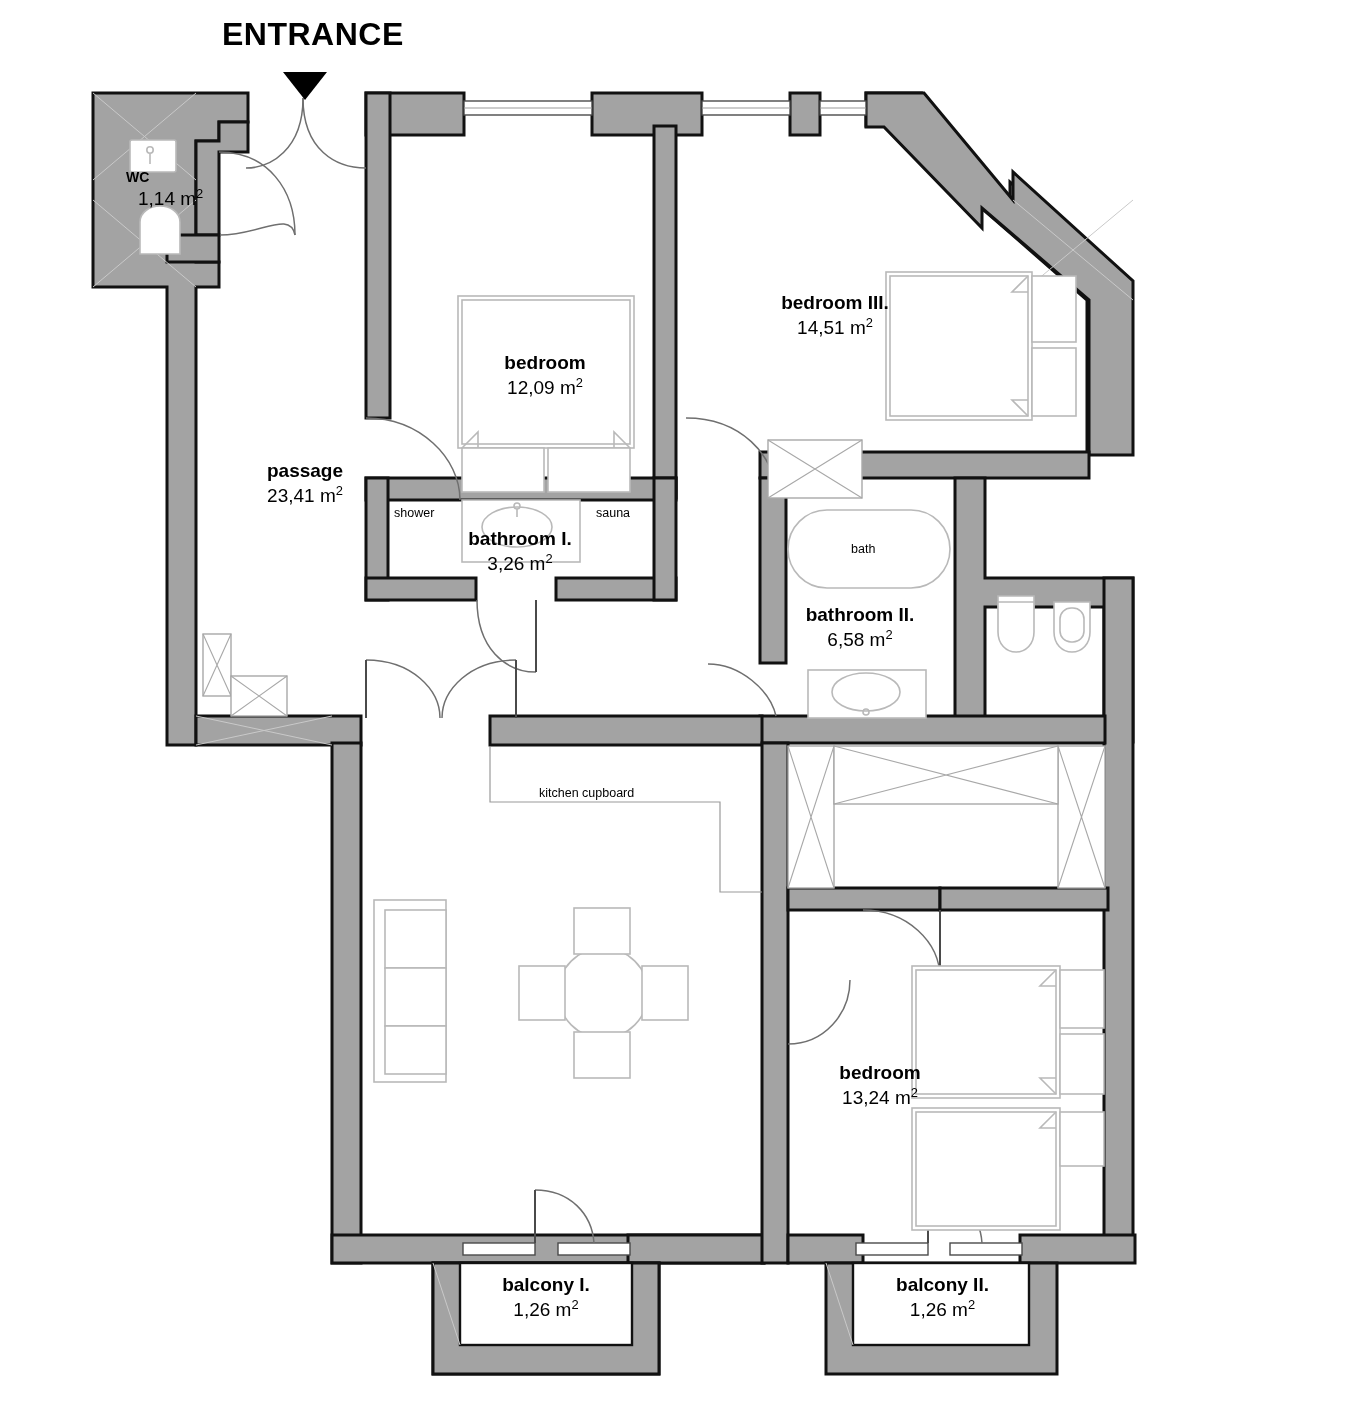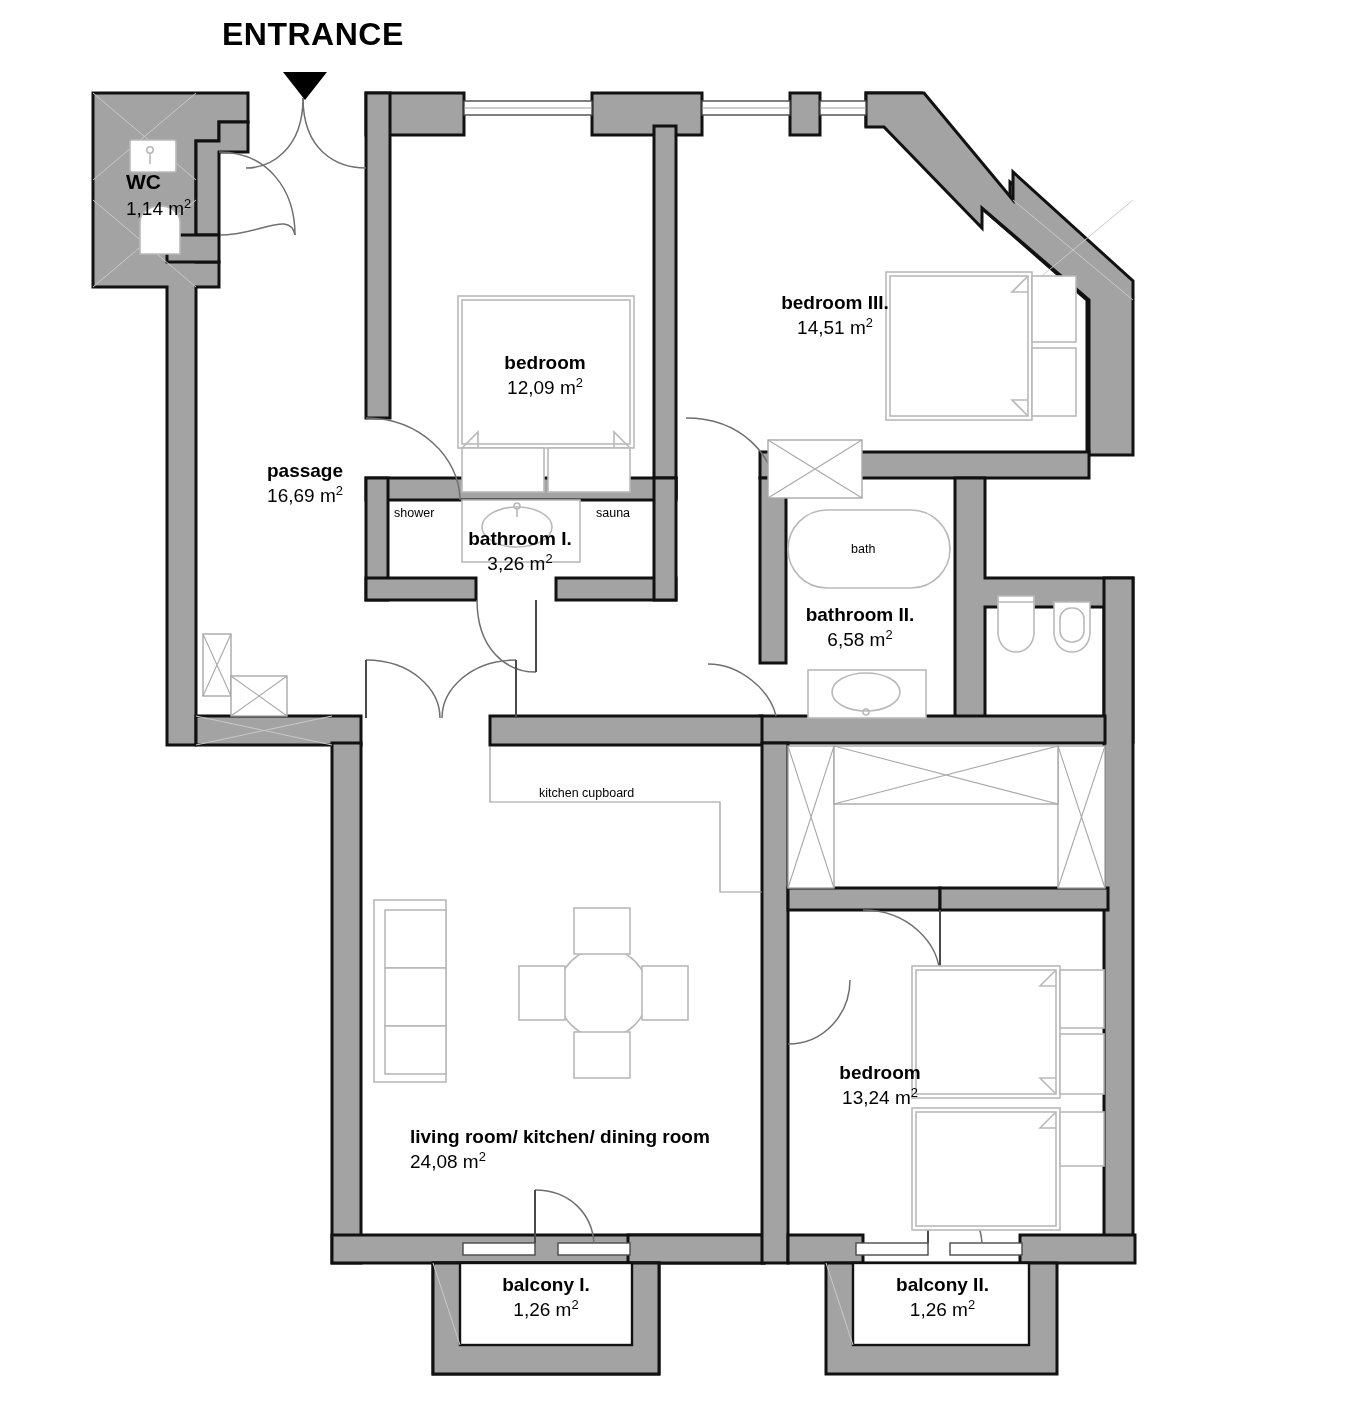--- a/index.html
+++ b/index.html
@@ -59,7 +59,7 @@
     text-align: left;
   }
   .room-label.wc-label .rl-name {
-    font-size: 21px;
+    font-size: 14px;
     font-weight: 700;
   }
   .room-label.wc-label .rl-area {

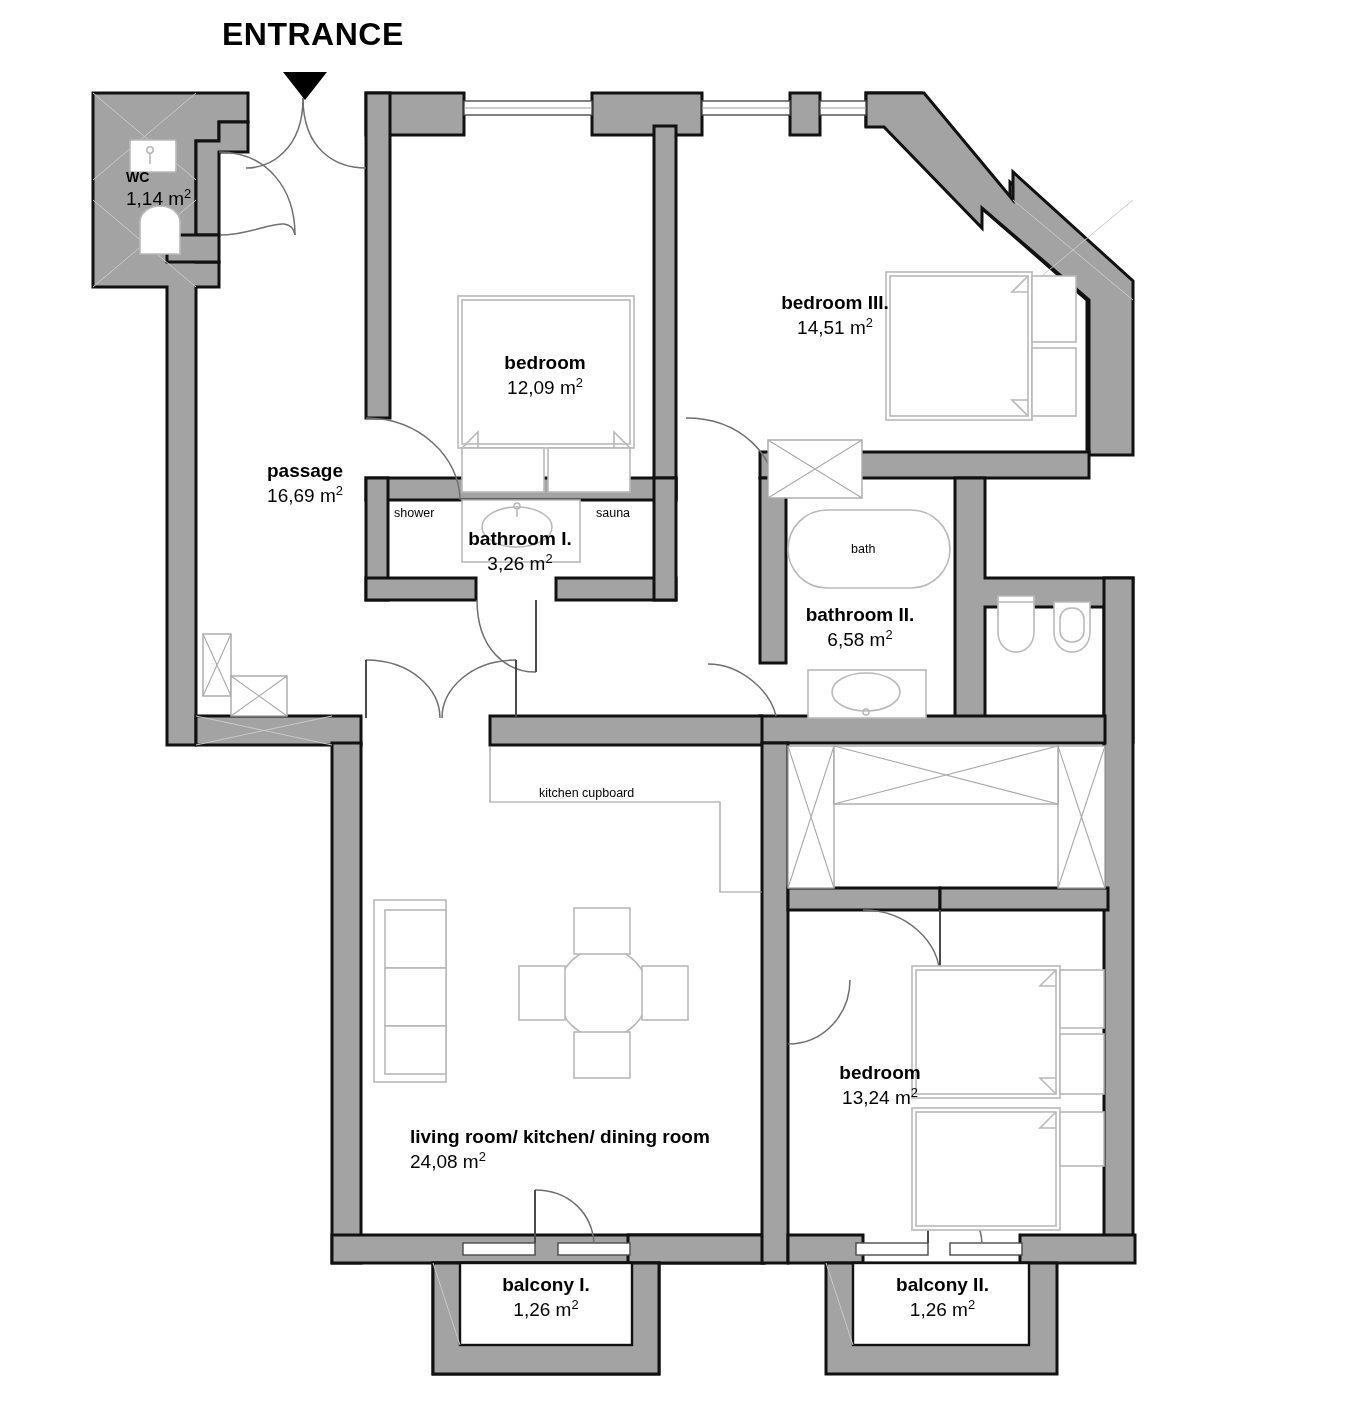--- a/index.html
+++ b/index.html
@@ -65,6 +65,7 @@
   .room-label.wc-label .rl-area {
     font-size: 19px;
     font-weight: 400;
+    margin-left: 12px;
   }
   .fixture-label {
     position: absolute;

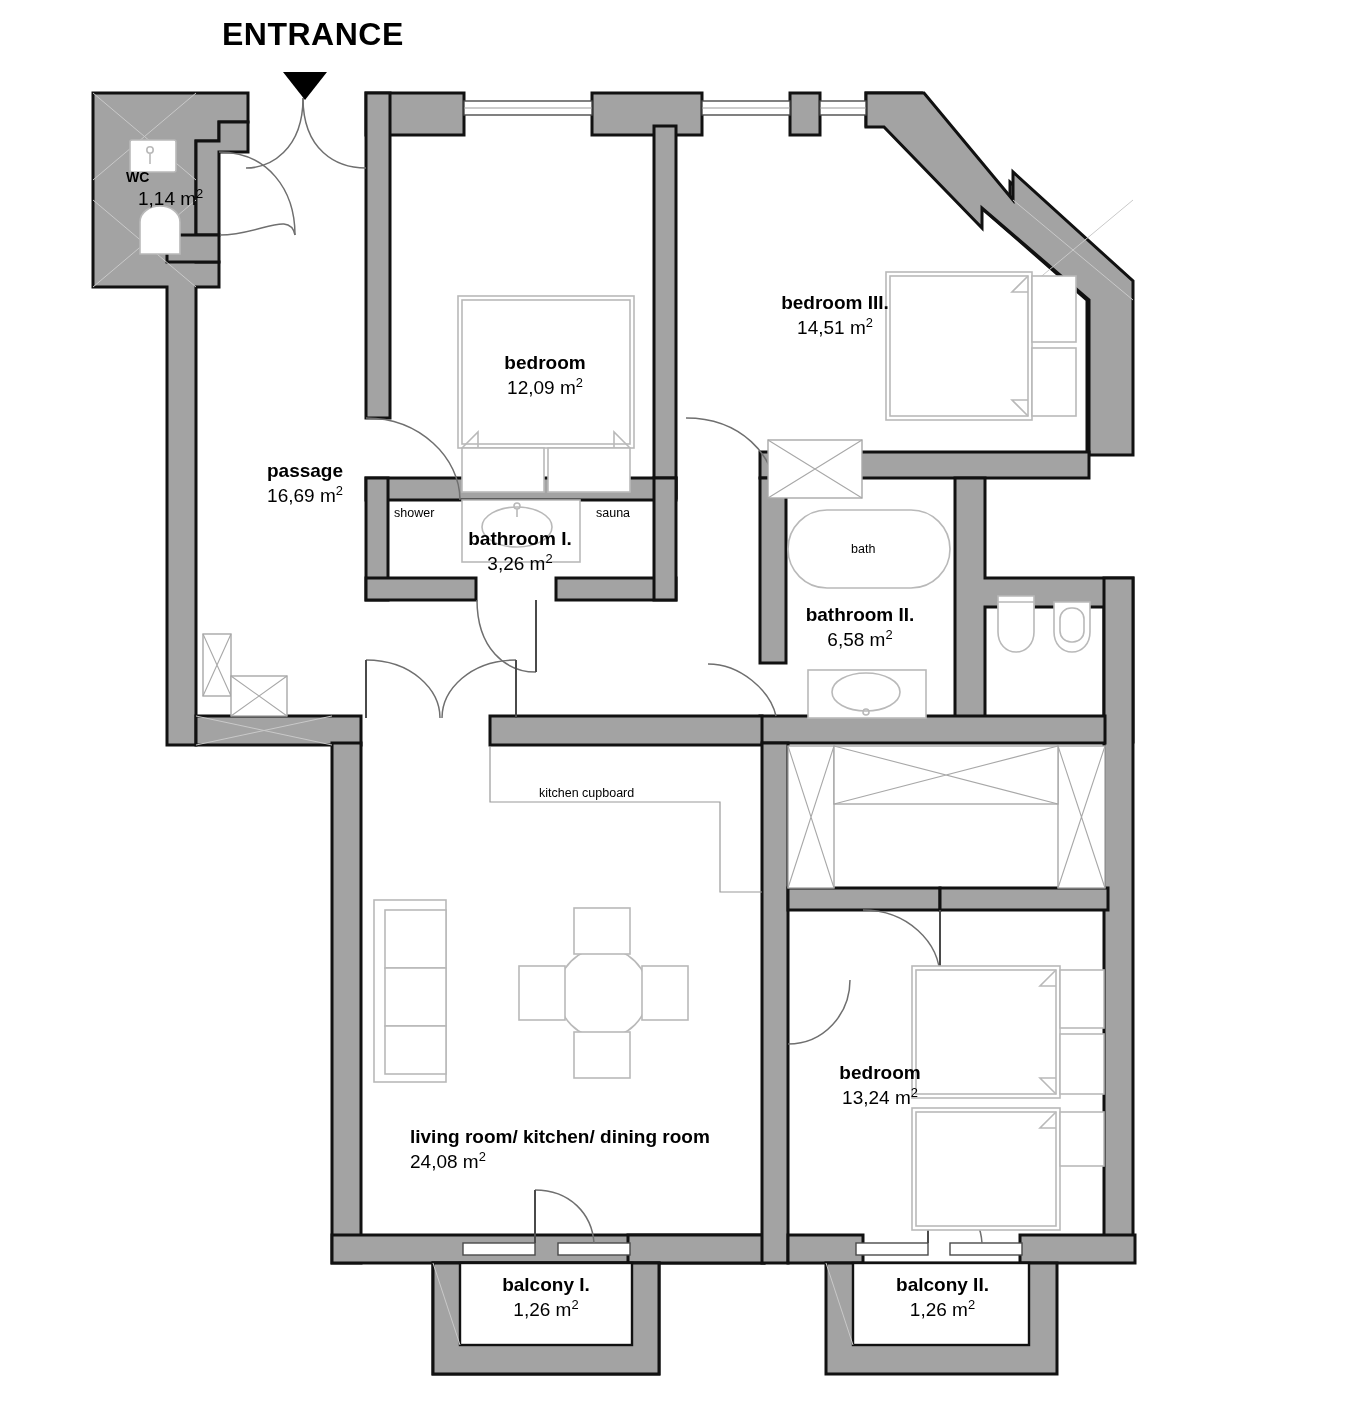--- a/index.html
+++ b/index.html
@@ -333,7 +333,7 @@
 
   <div class="room-label" style="left:215px; top:458px; width:180px;">
     <span class="rl-name">passage</span>
-    <span class="rl-area"><span>16,69 m</span><sup>2</sup></span>
+    <span class="rl-area"><span>23,41 m</span><sup>2</sup></span>
   </div>
 
   <div class="room-label" style="left:430px; top:526px; width:180px;">

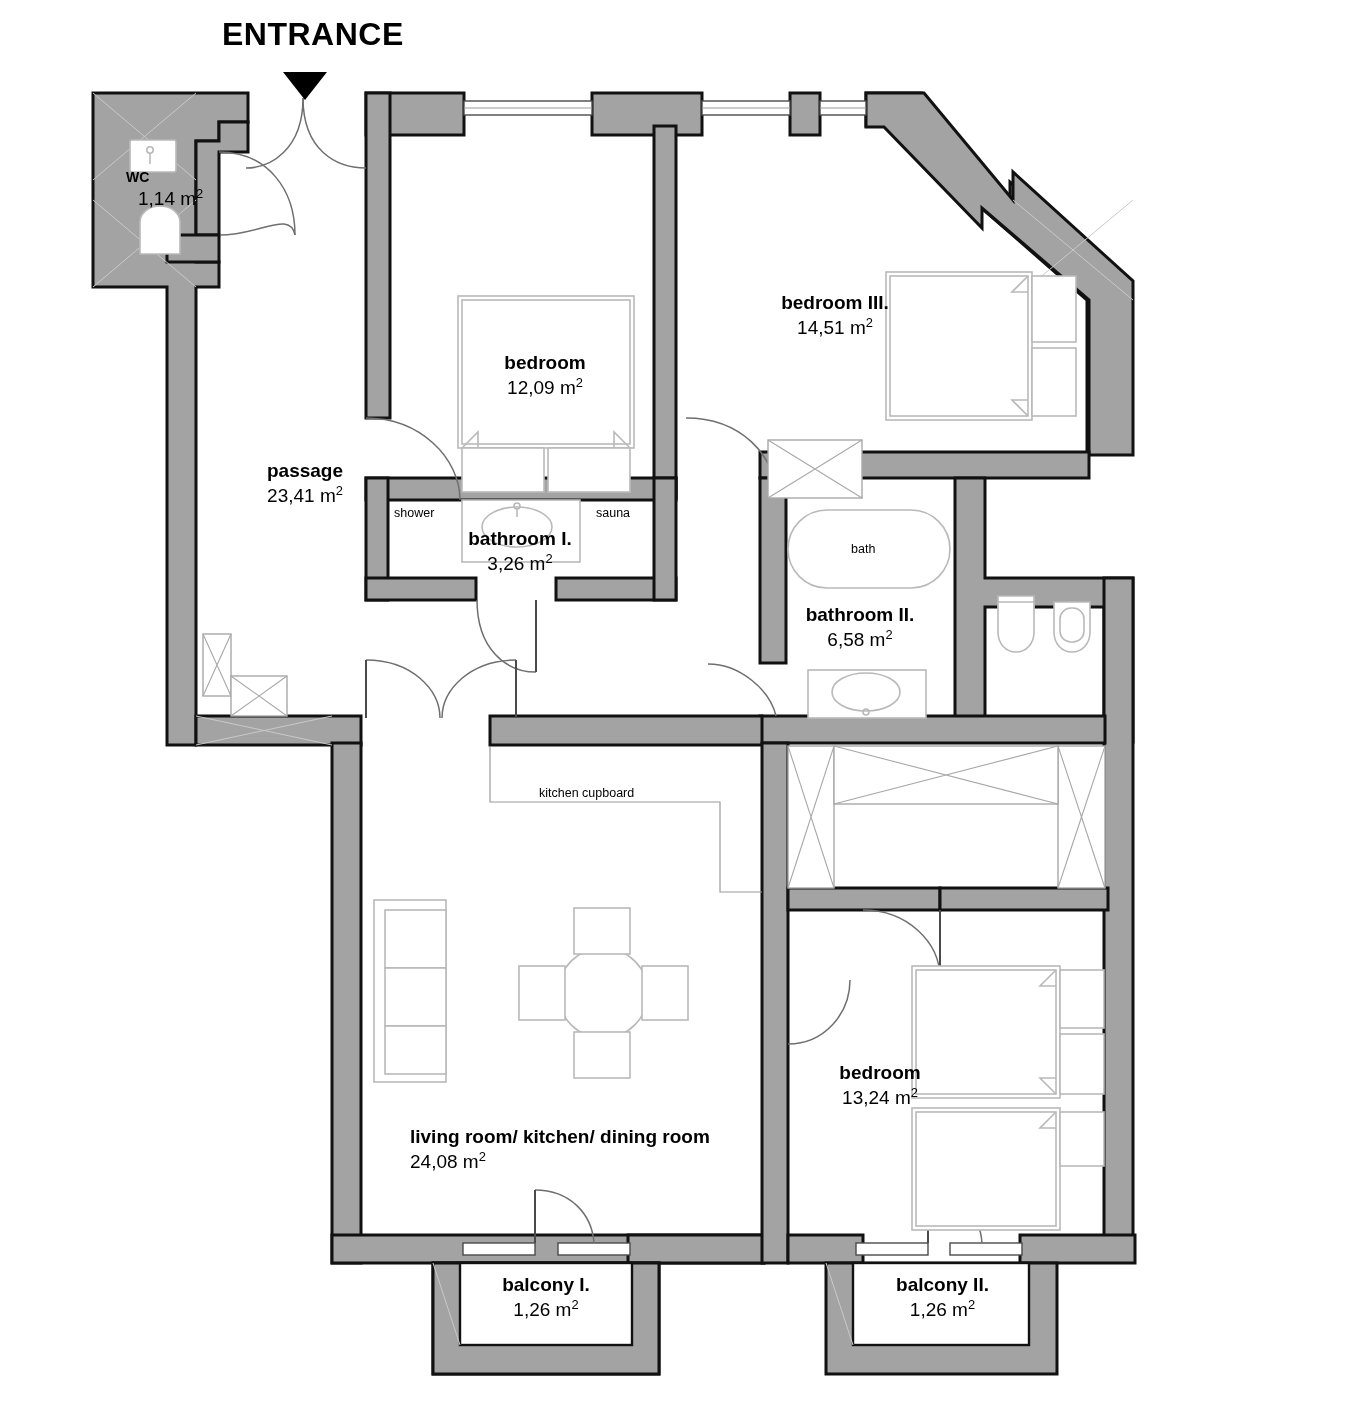--- a/index.html
+++ b/index.html
@@ -352,10 +352,6 @@
     <span class="rl-area"><span>13,24 m</span><sup>2</sup></span>
   </div>
 
-  <div class="room-label" style="left:410px; top:1124px; width:290px; text-align:left;">
-    <span class="rl-name">living room/ kitchen/ dining room</span>
-    <span class="rl-area"><span>24,08 m</span><sup>2</sup></span>
-  </div>
 
   <div class="room-label" style="left:466px; top:1272px; width:160px;">
     <span class="rl-name">balcony I.</span>

